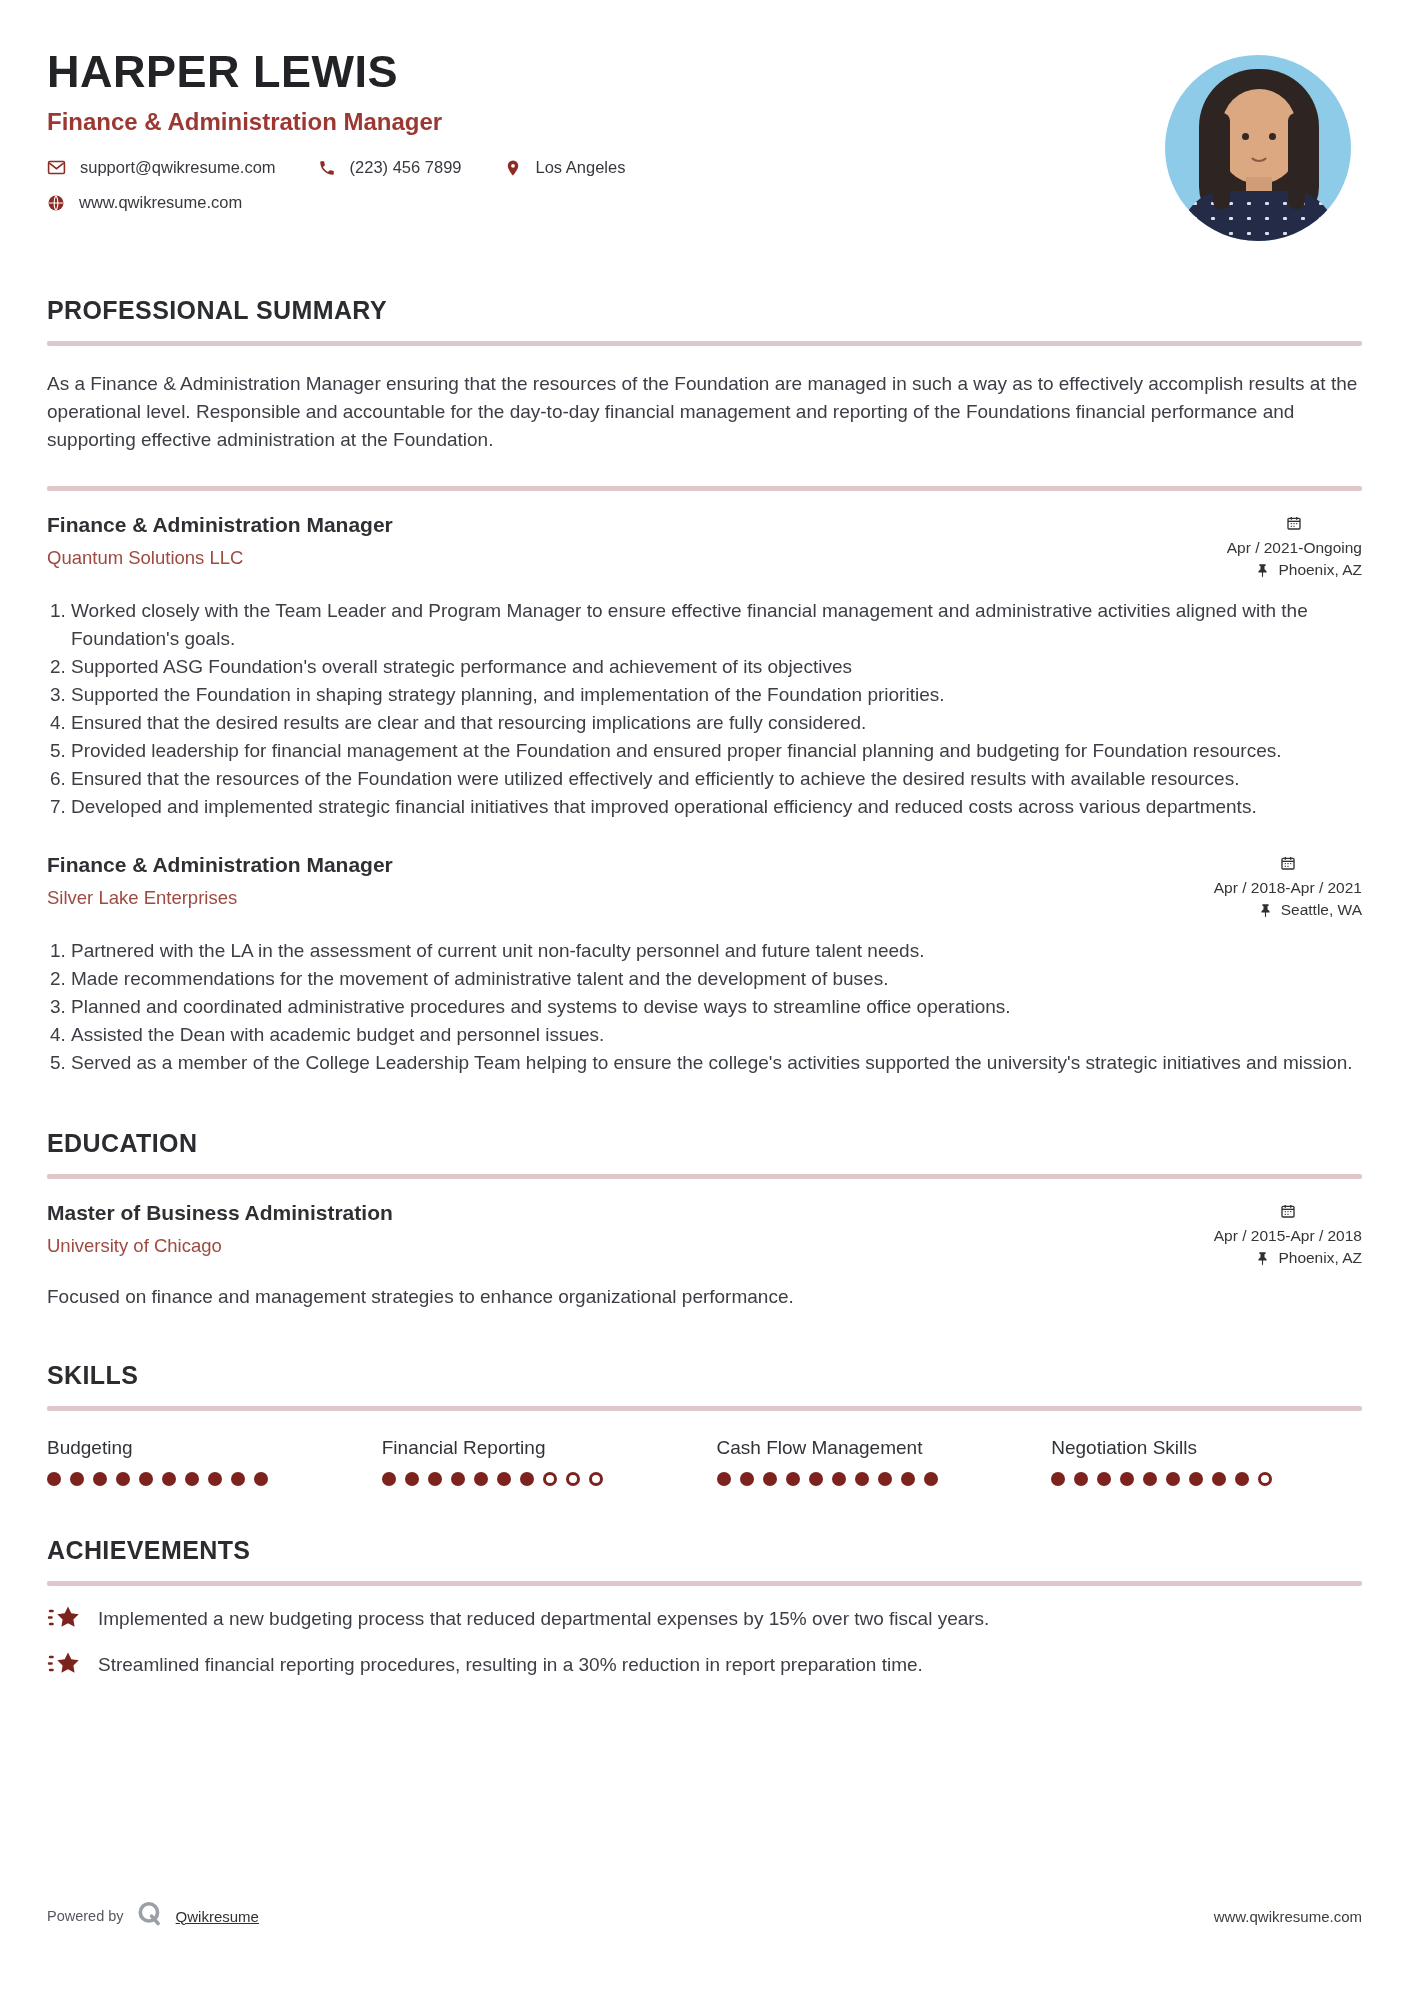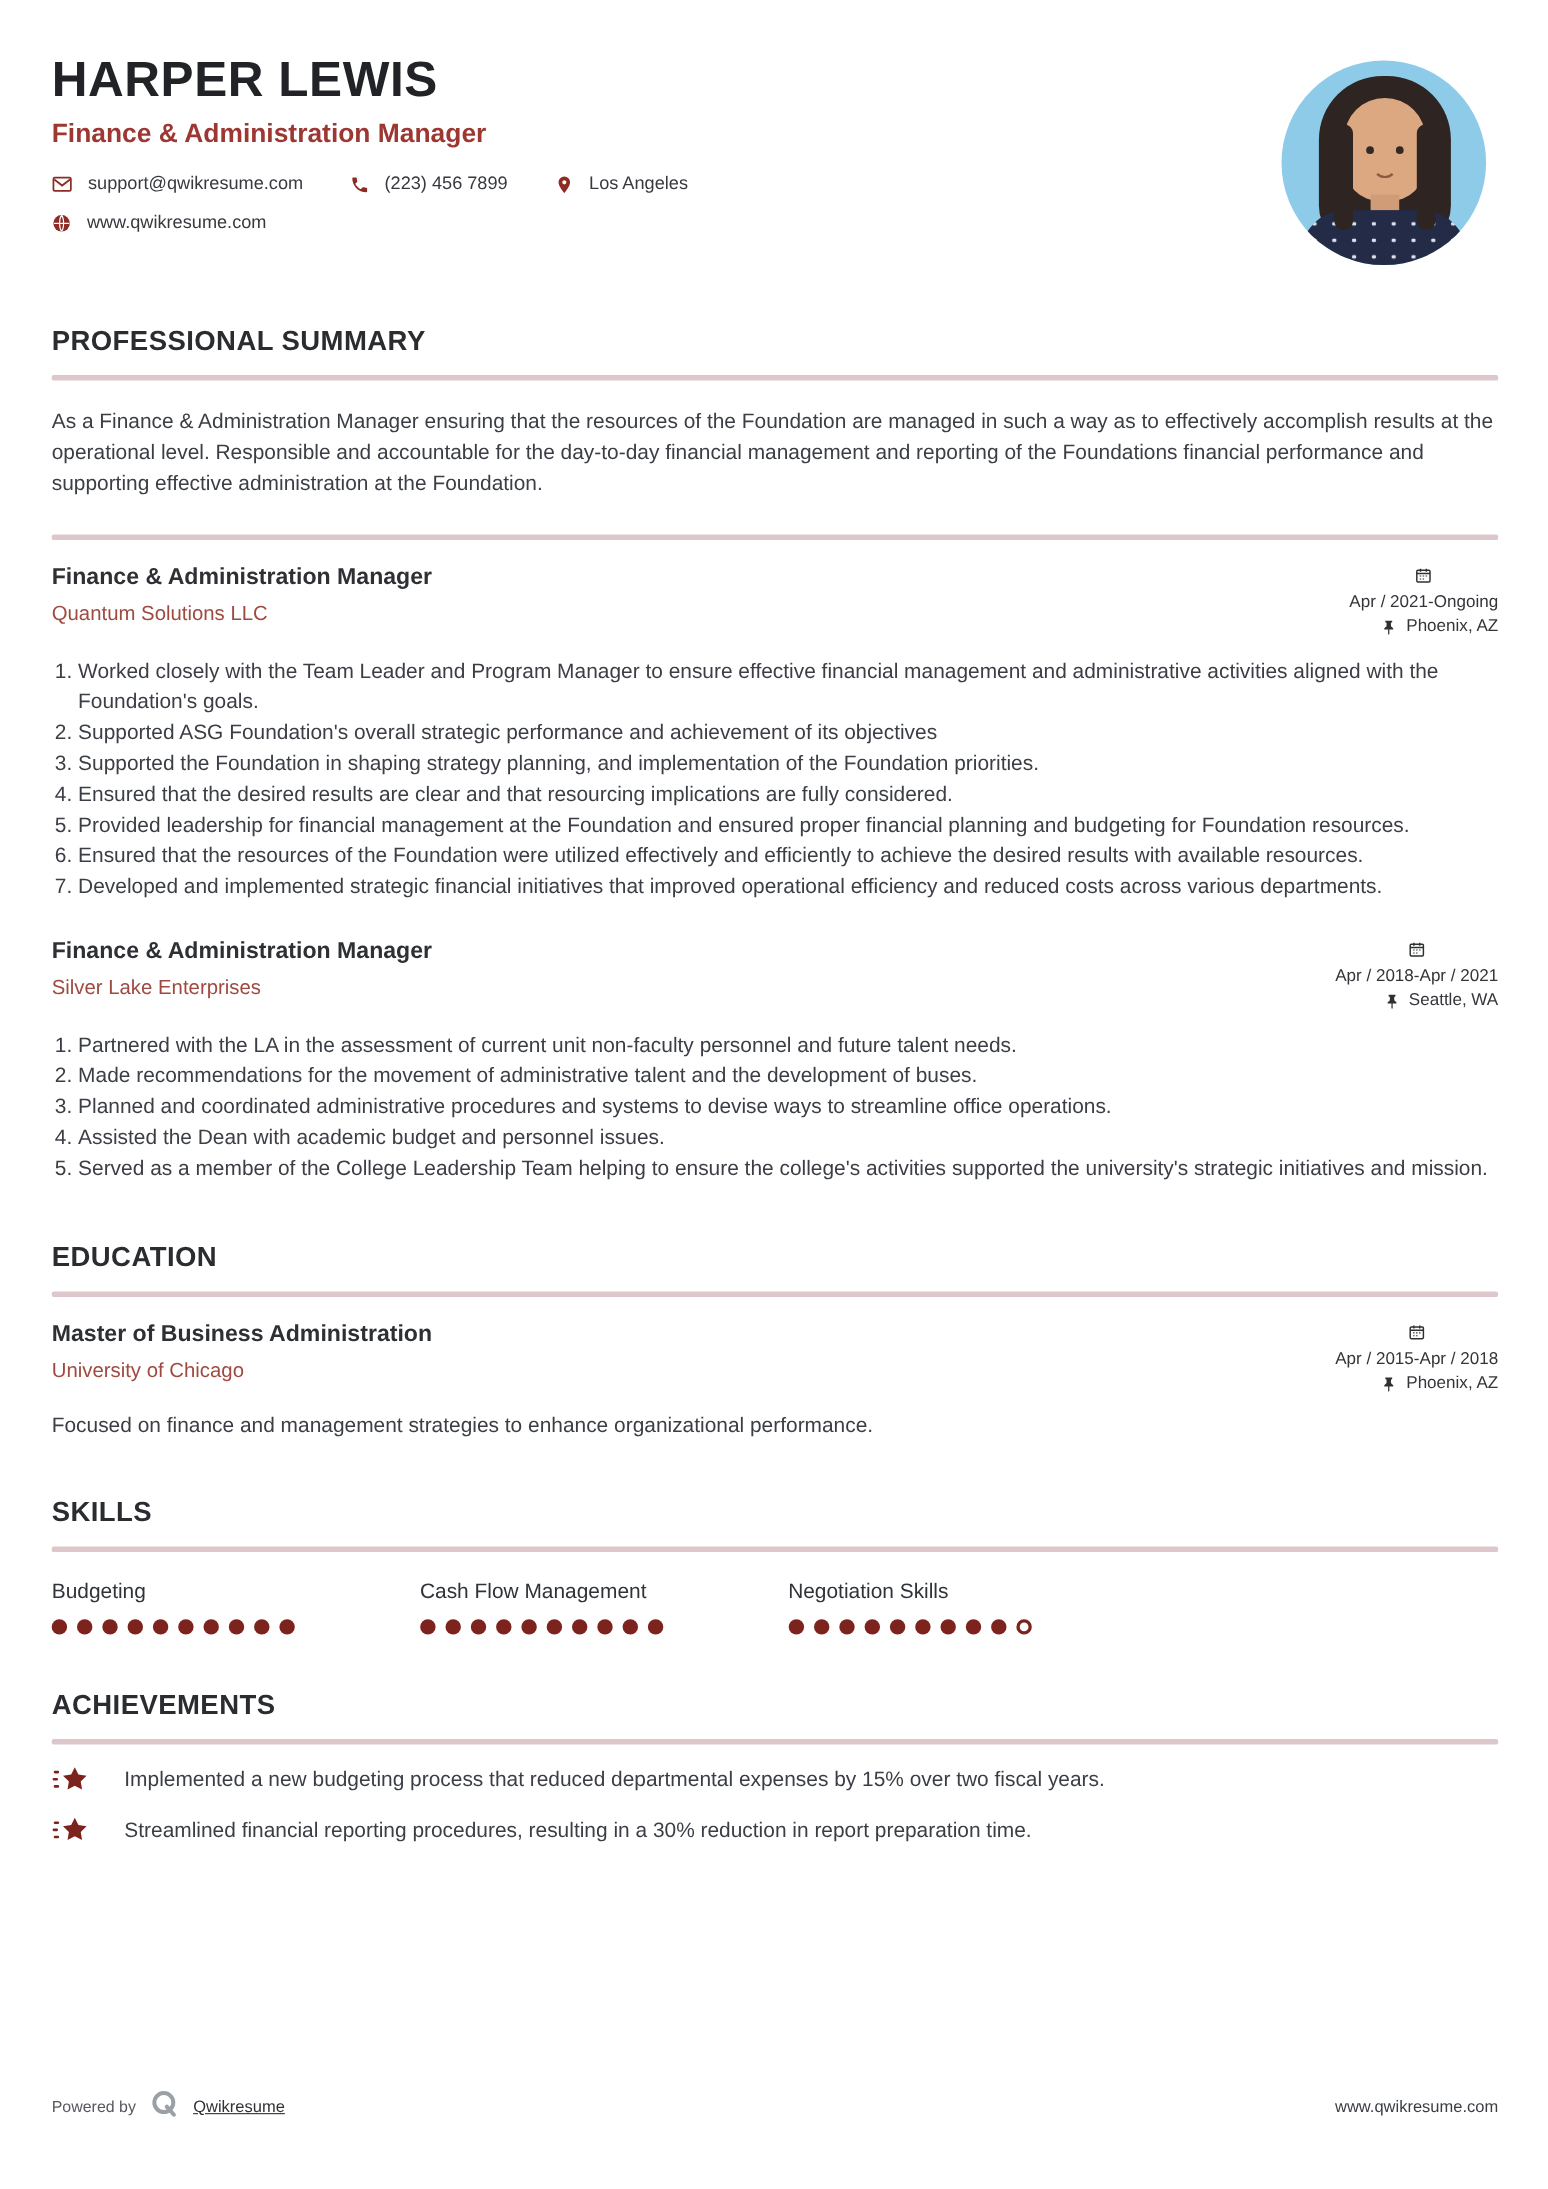--- a/index.html
+++ b/index.html
@@ -286,6 +286,21 @@
           </div>
       </div>
       <div class="skill">
+        <div class="skill-name">Financial Reporting</div>
+        <div class="skill-dots">
+            <span class="dot"></span>
+            <span class="dot"></span>
+            <span class="dot"></span>
+            <span class="dot"></span>
+            <span class="dot"></span>
+            <span class="dot"></span>
+            <span class="dot"></span>
+            <span class="dot empty"></span>
+            <span class="dot empty"></span>
+            <span class="dot empty"></span>
+          </div>
+      </div>
+      <div class="skill">
         <div class="skill-name">Cash Flow Management</div>
         <div class="skill-dots">
             <span class="dot"></span>

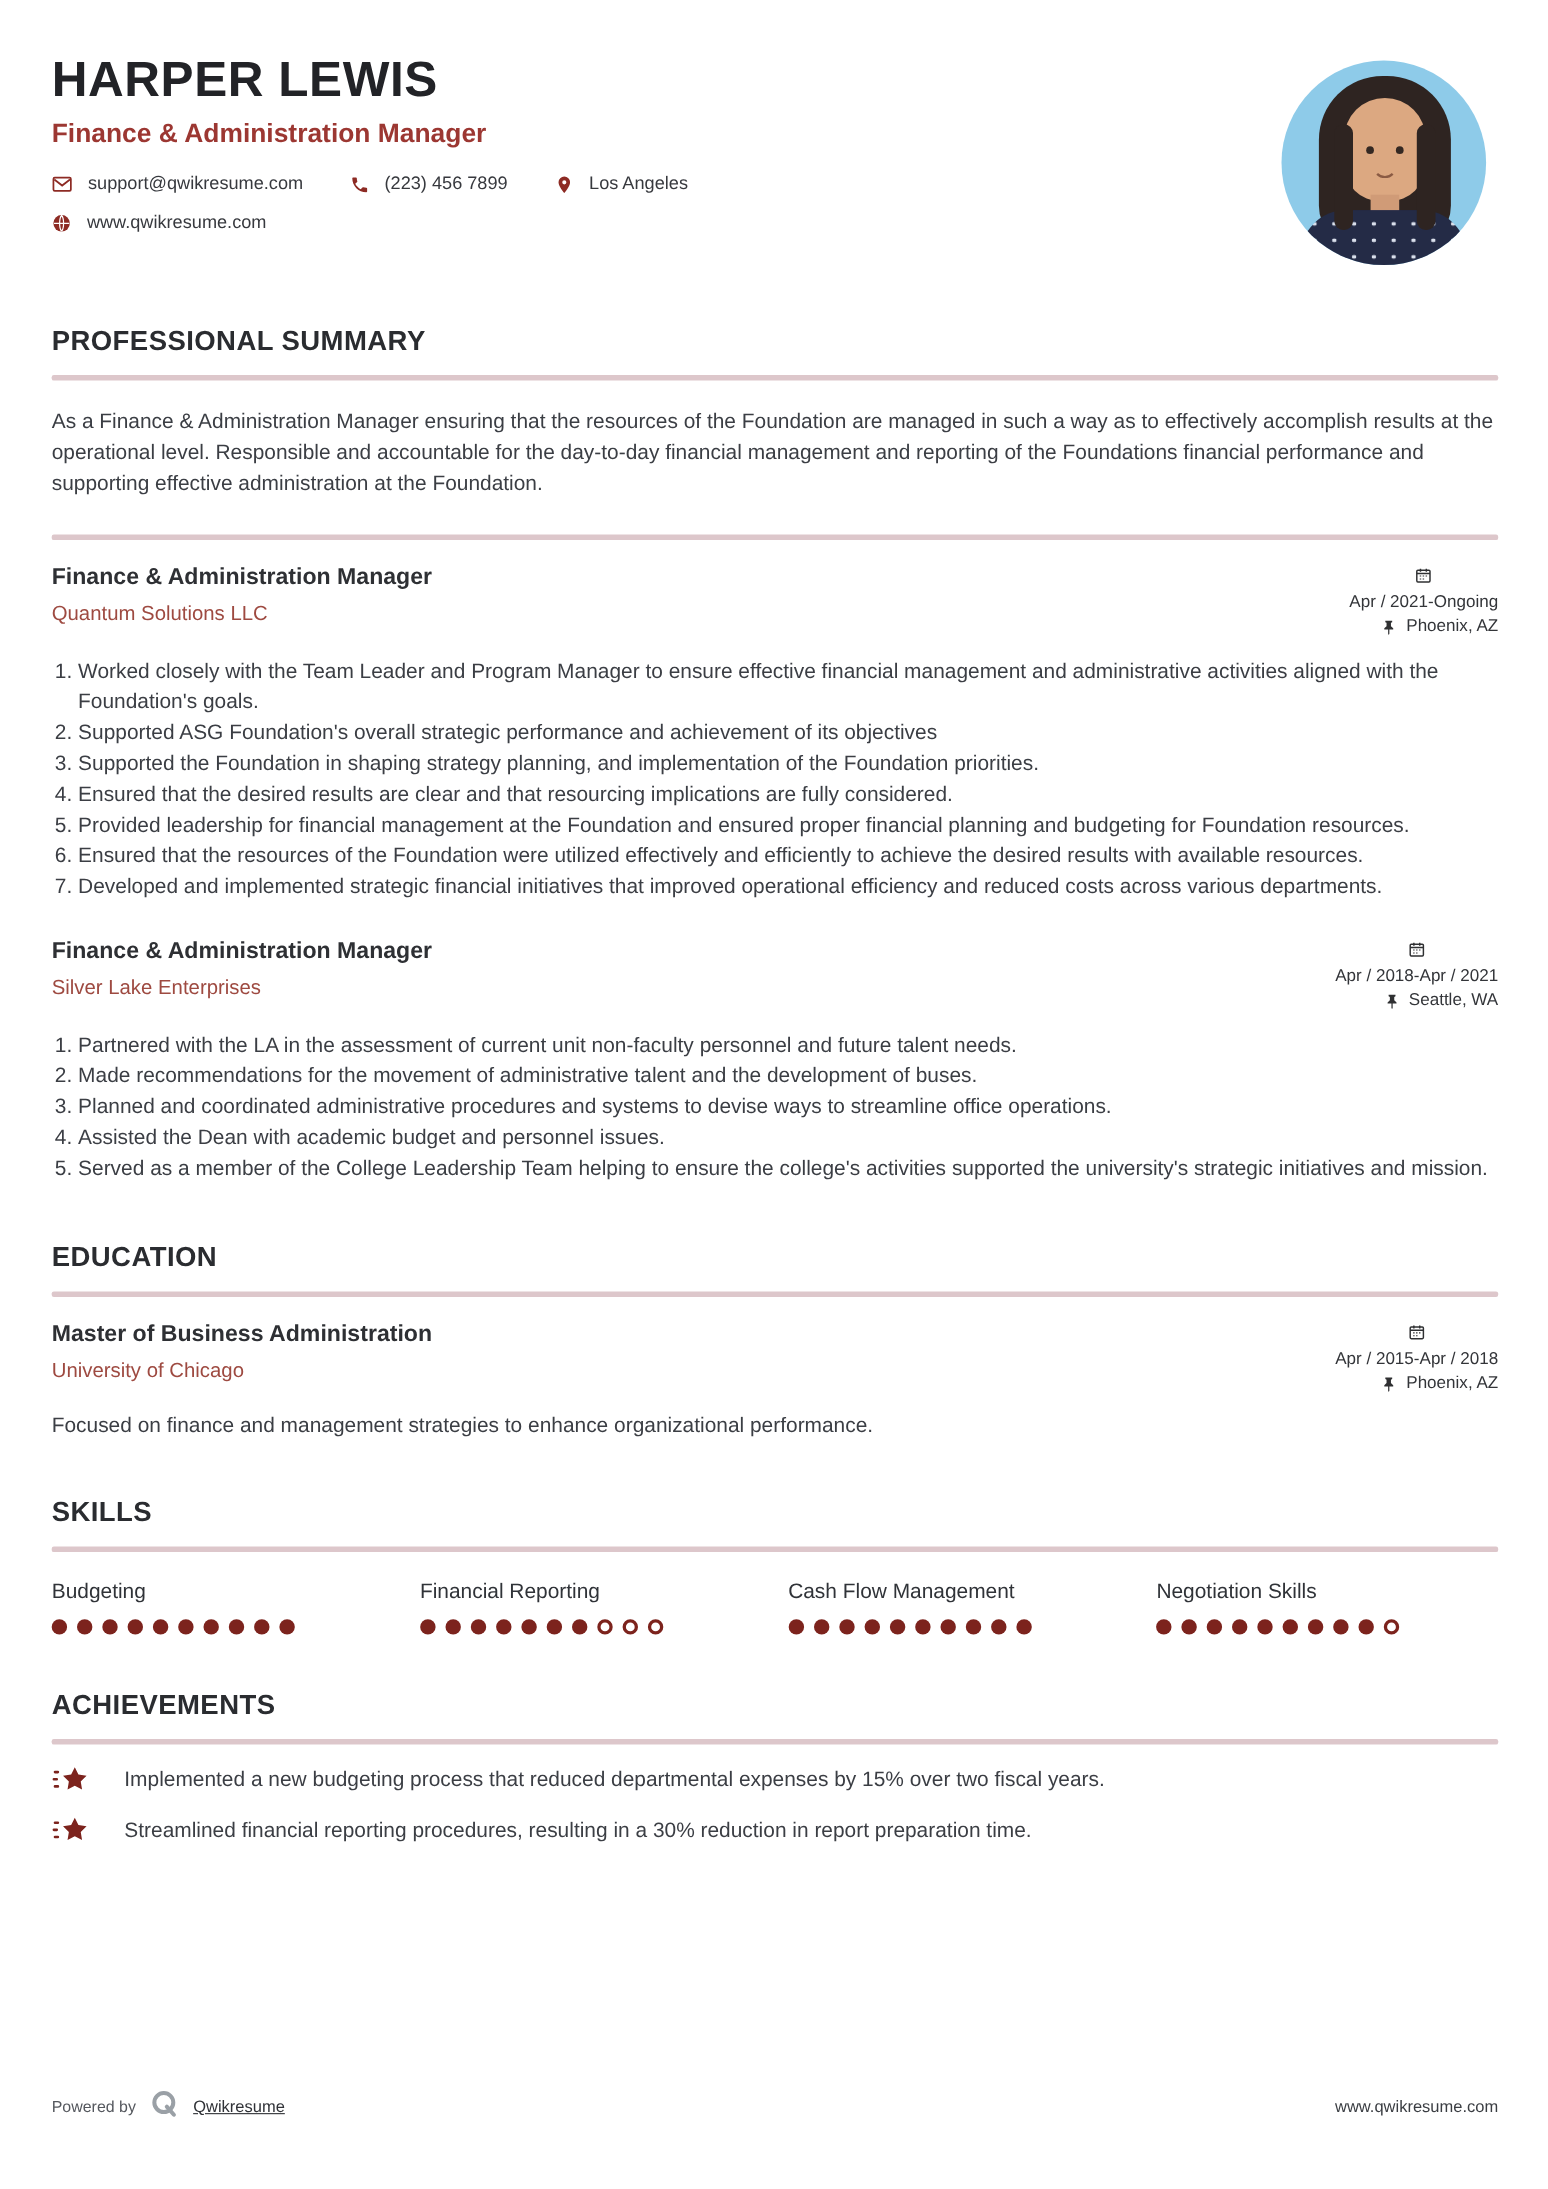--- a/index.html
+++ b/index.html
@@ -69,7 +69,7 @@
   .dot.empty{background:#fff;border:3px solid var(--dot-fill);}
 
   .achievements-section{margin-top:50px;}
-  .achievement{display:flex;align-items:flex-start;gap:32px;margin-top:20px;}
+  .achievement{display:flex;align-items:flex-start;gap:17px;margin-top:20px;}
   .achievement:first-of-type{margin-top:26px;}
   .achievement .aicon{display:inline-flex;color:var(--dot-fill);flex:0 0 auto;margin-top:-2px;}
   .achievement-text{font-size:19px;line-height:26px;color:var(--body-text);}

